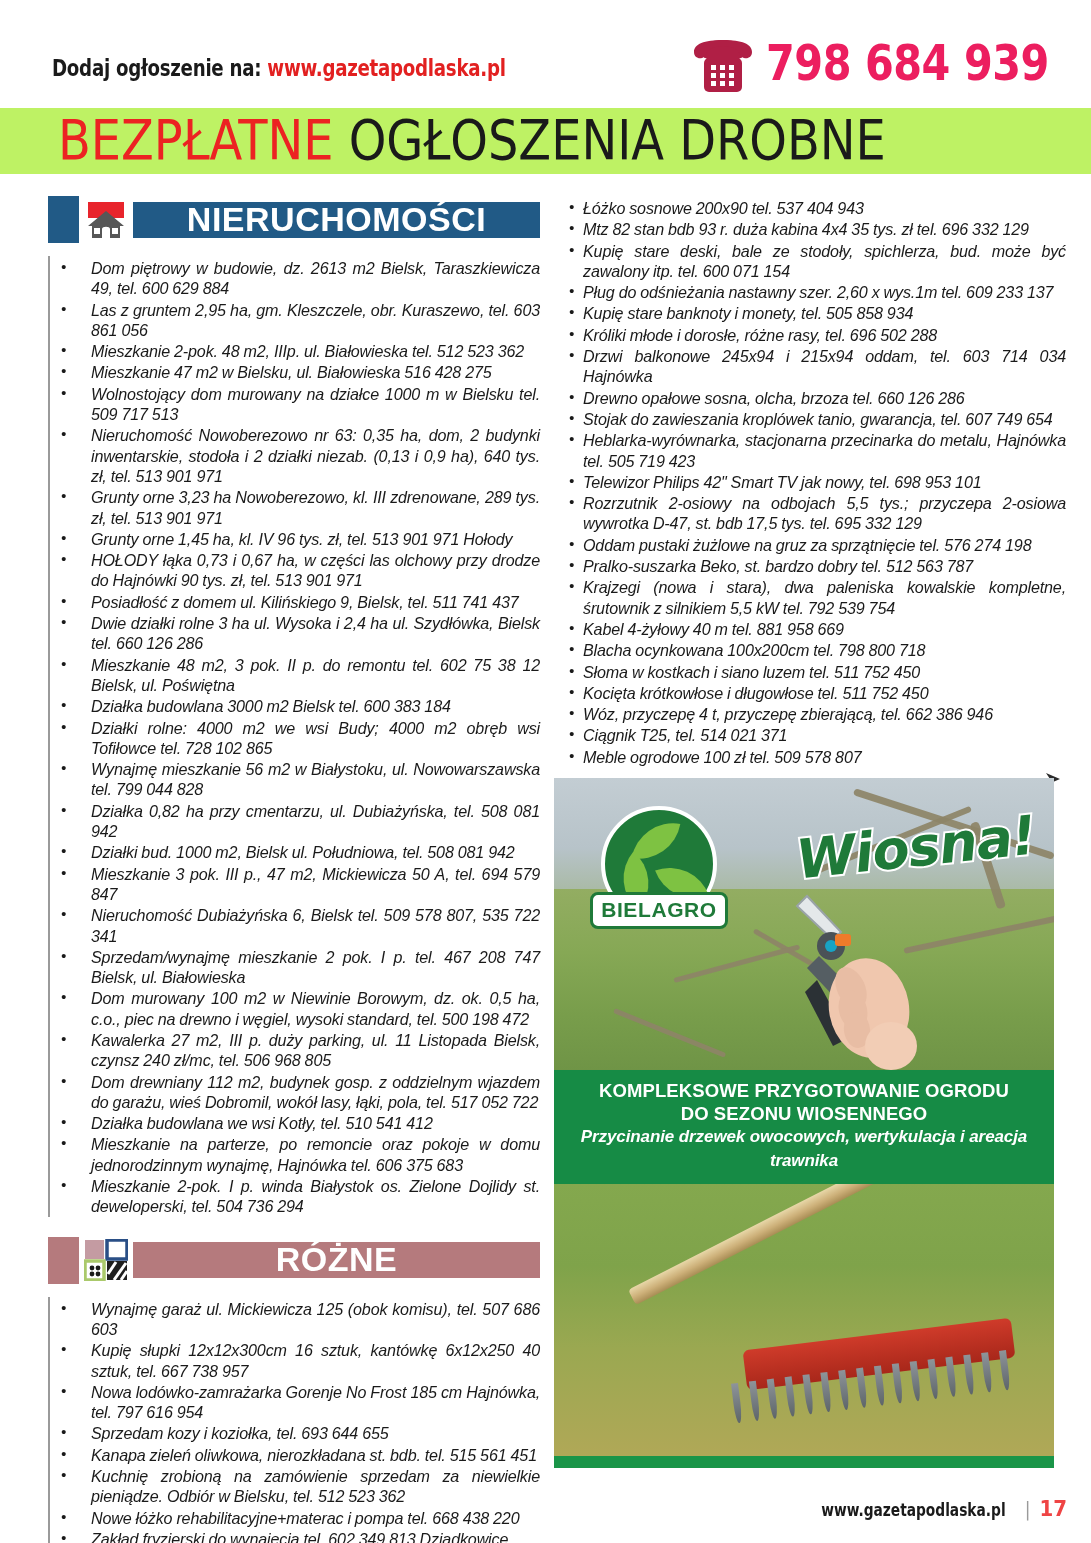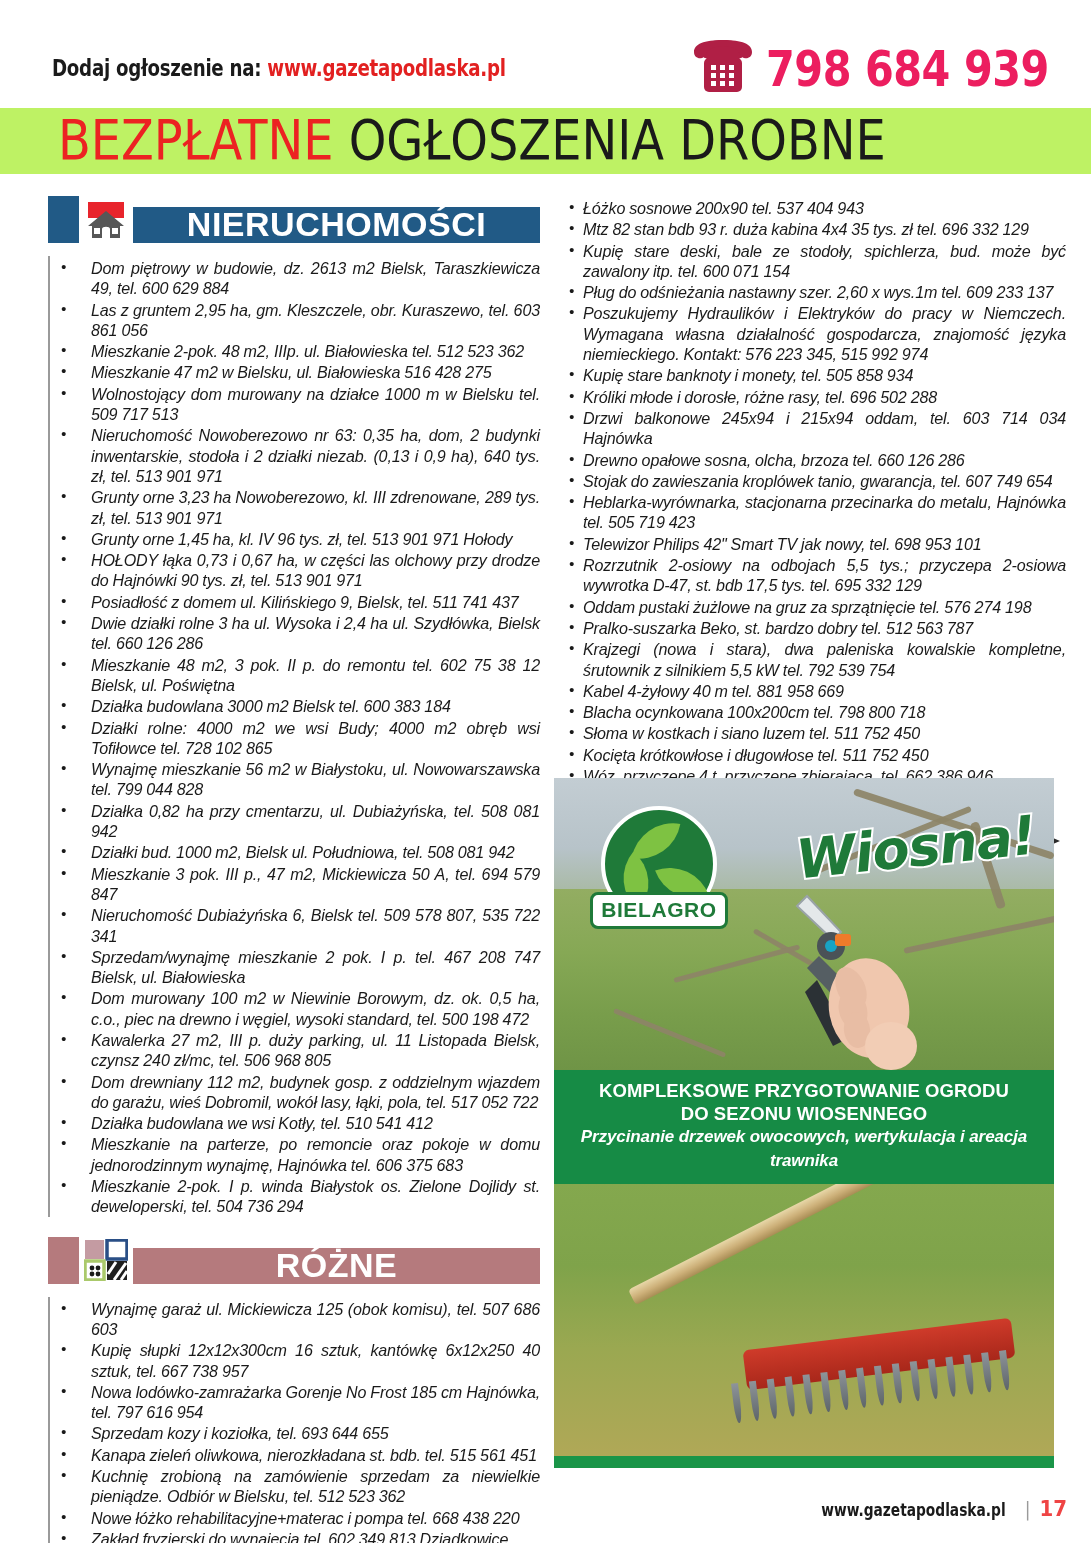--- a/index.html
+++ b/index.html
@@ -43,7 +43,7 @@
     right: 18px;
     top: 38px;
     display: flex;
-    align-items: flex-end;
+    align-items: flex-start;
     gap: 10px;
   }
   .phone-icon { width: 66px; height: 56px; display:block; }

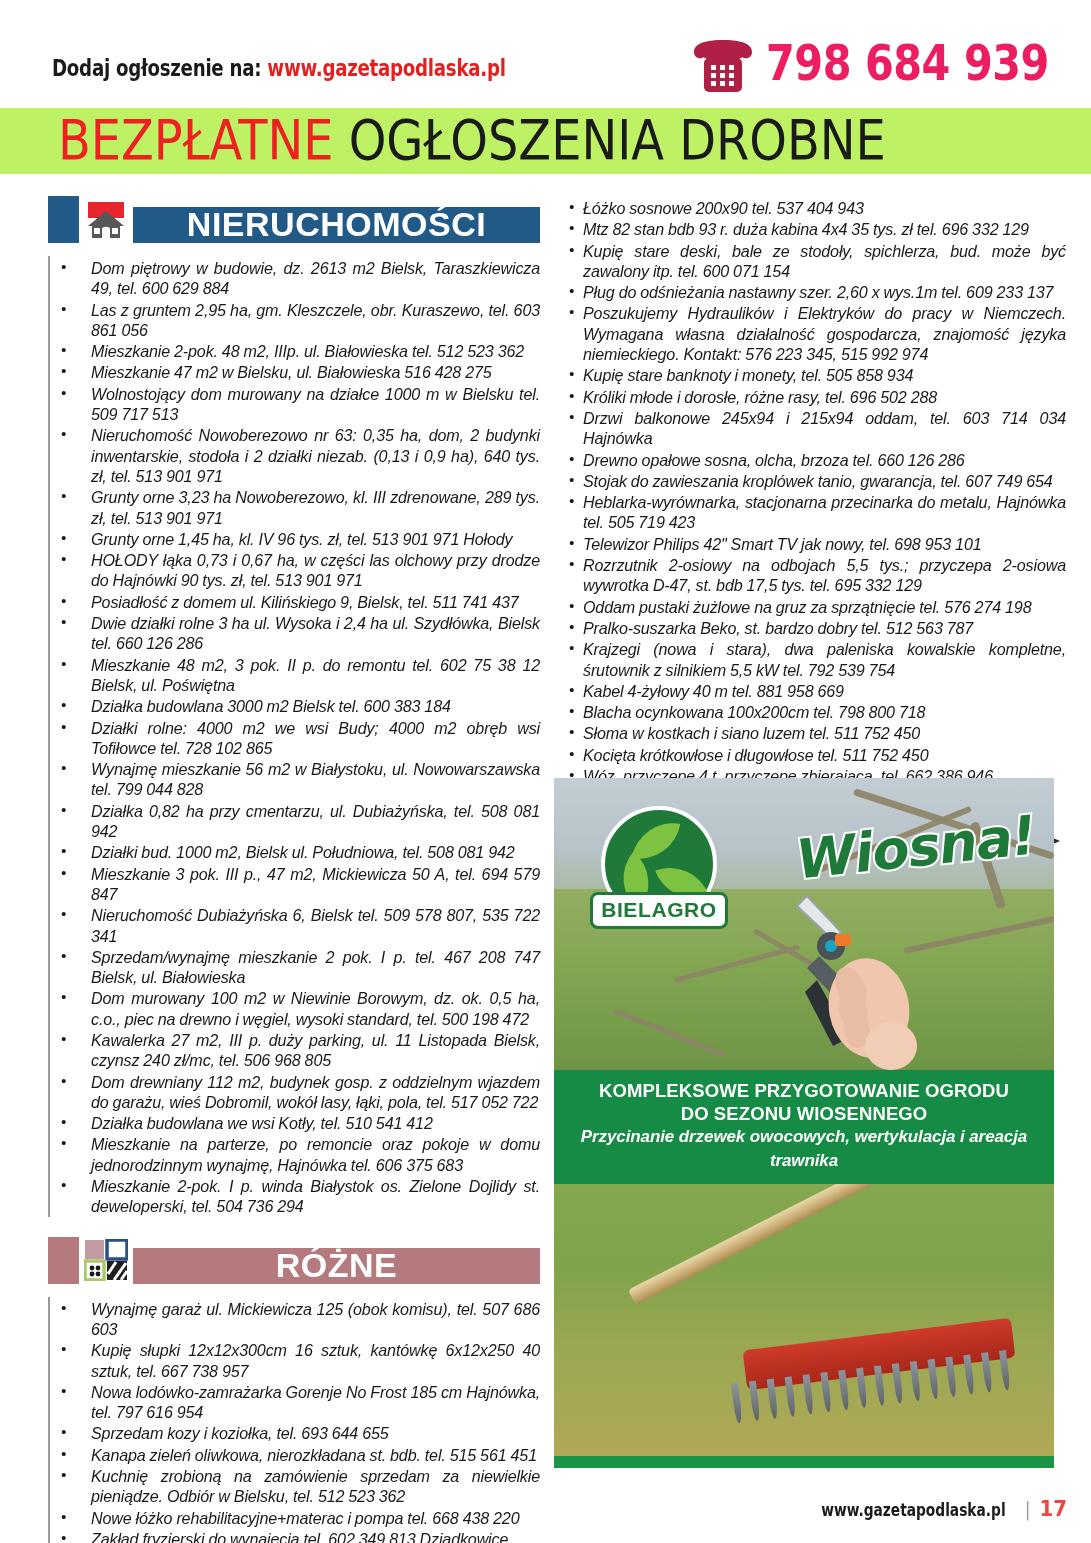--- a/index.html
+++ b/index.html
@@ -100,7 +100,7 @@
   
   .sec-header {
     display: flex;
-    align-items: flex-end;
+    align-items: center;
     height: 47px;
     margin-bottom: 13px;
   }

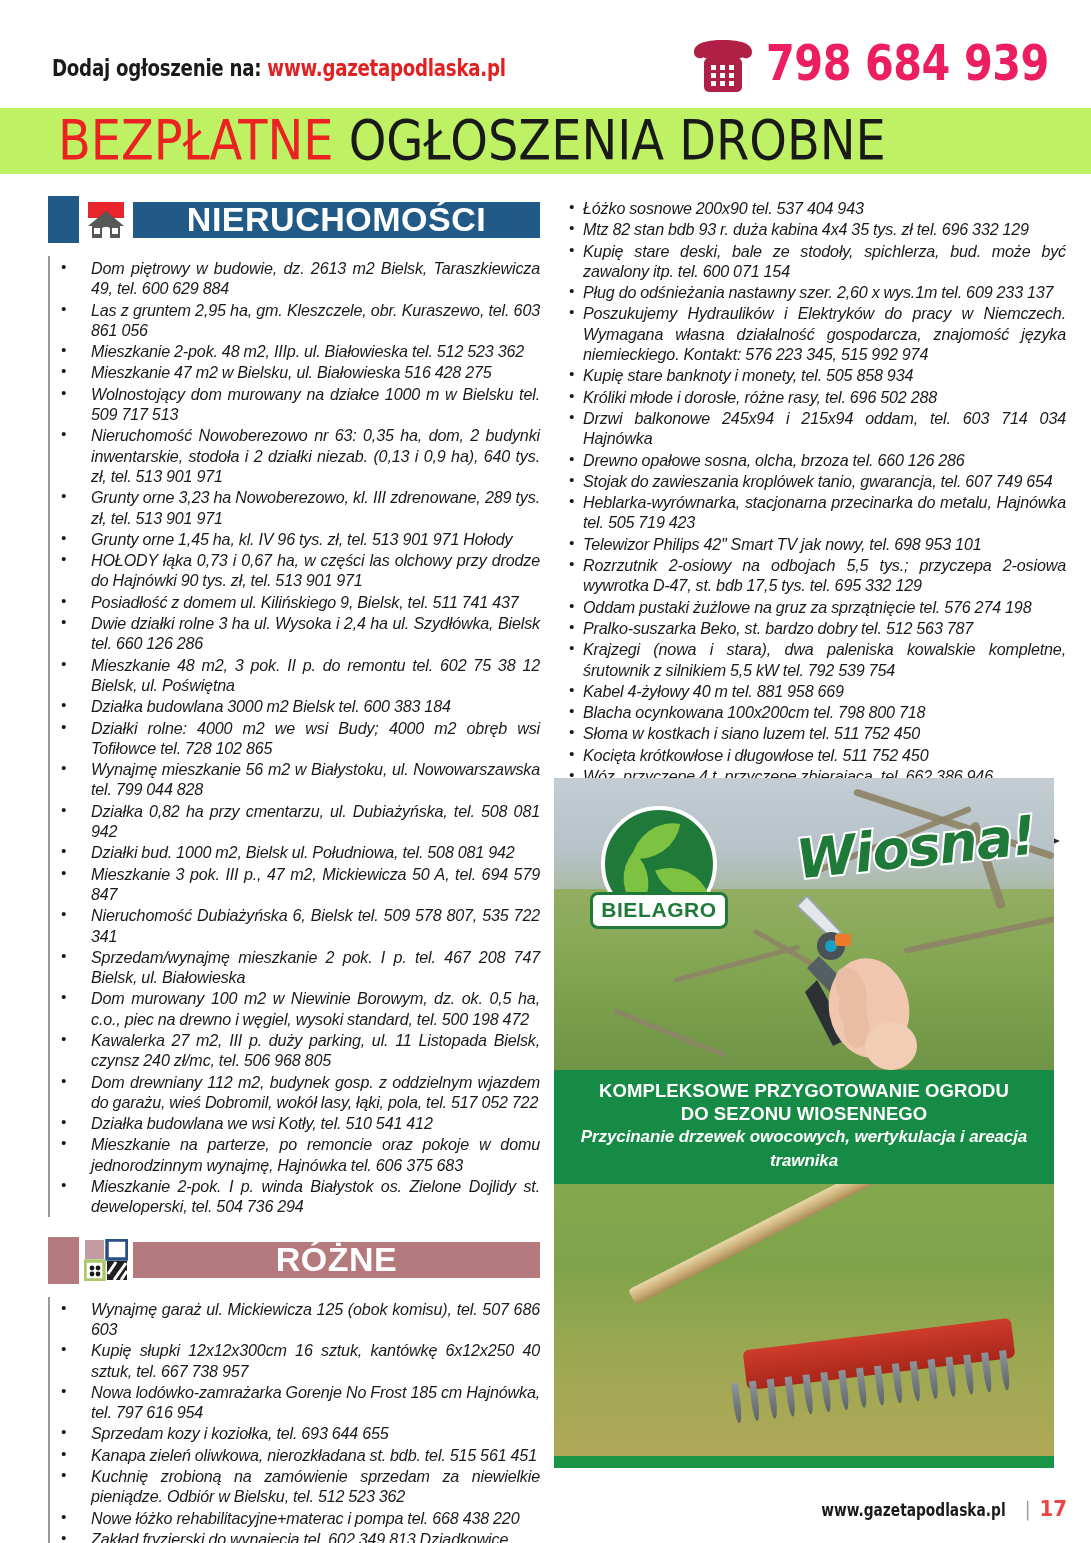--- a/index.html
+++ b/index.html
@@ -475,7 +475,6 @@
     <li class="ad-item">Mtz 82 stan bdb 93 r. duża kabina 4x4 35 tys. zł tel. 696 332 129</li>
     <li class="ad-item">Kupię stare deski, bale ze stodoły, spichlerza, bud. może być zawalony itp. tel. 600 071 154</li>
     <li class="ad-item">Pług do odśnieżania nastawny szer. 2,60 x wys.1m tel. 609 233 137</li>
-    <li class="ad-item">Poszukujemy Hydraulików i Elektryków do pracy w Niemczech. Wymagana własna działalność gospodarcza, znajomość języka niemieckiego. Kontakt: 576 223 345, 515 992 974</li>
     <li class="ad-item">Kupię stare banknoty i monety, tel. 505 858 934</li>
     <li class="ad-item">Króliki młode i dorosłe, różne rasy, tel. 696 502 288</li>
     <li class="ad-item">Drzwi balkonowe 245x94 i 215x94 oddam, tel. 603 714 034 Hajnówka</li>

